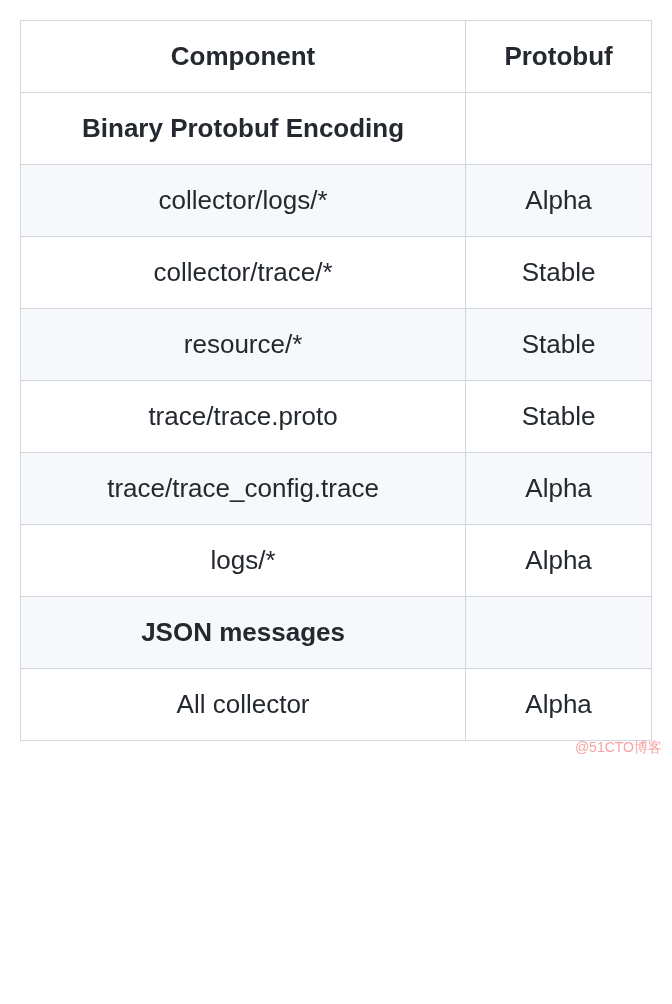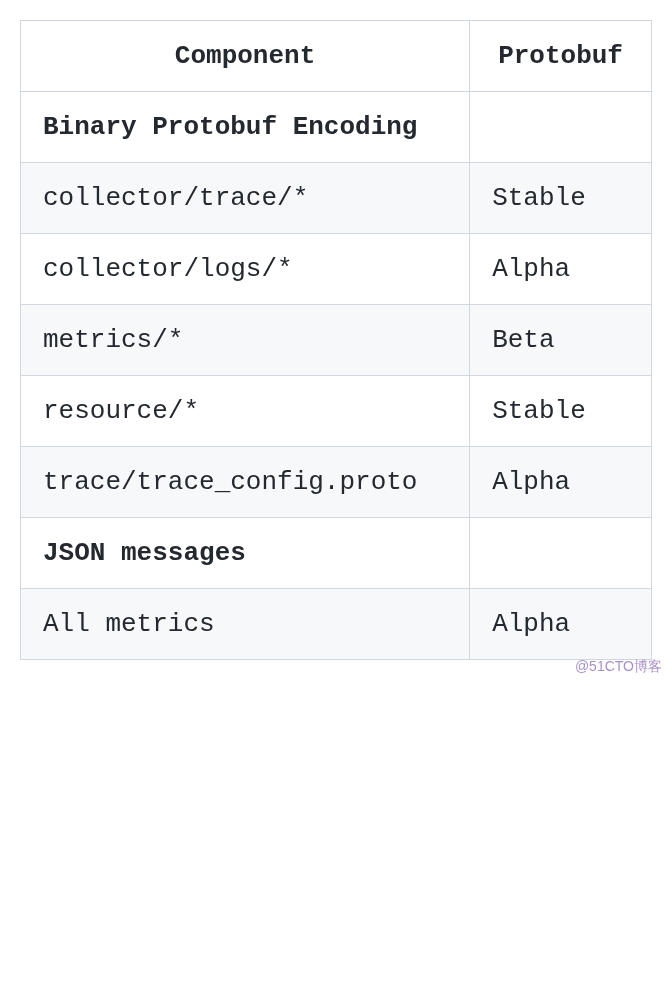--- a/index.html
+++ b/index.html
@@ -20,7 +20,6 @@
       border: 1px solid #d0d7de;
       font-size: 26px;
       color: #24292f;
-      font-family: Liberation Mono, monospace;
     }
     th, td {
       padding: 20px 22px;

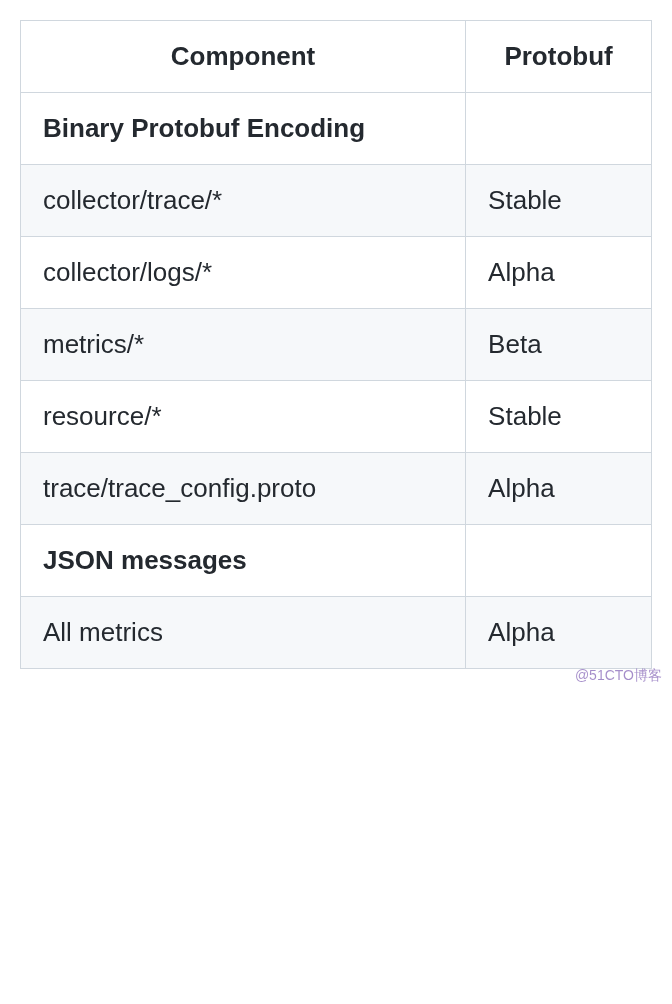--- a/index.html
+++ b/index.html
@@ -23,7 +23,7 @@
     }
     th, td {
       padding: 20px 22px;
-      text-align: left;
+      text-align: center;
       border: 1px solid #d0d7de;
     }
     th {

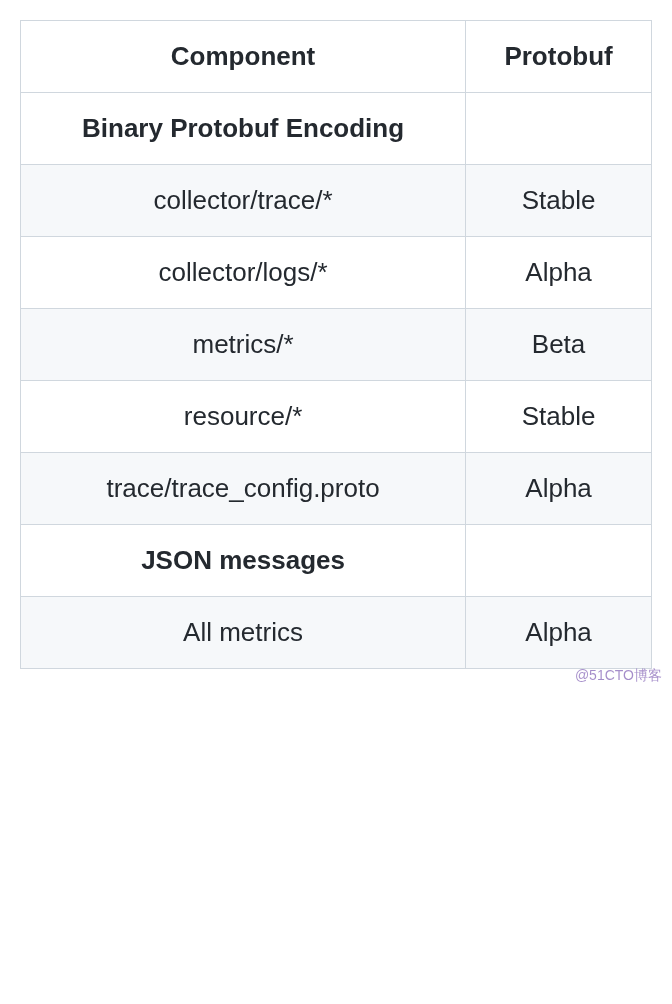--- a/index.html
+++ b/index.html
@@ -65,12 +65,12 @@
         <td></td>
       </tr>
       <tr>
+        <td>collector/logs/*</td>
+        <td>Alpha</td>
+      </tr>
+      <tr>
         <td>collector/trace/*</td>
         <td>Stable</td>
-      </tr>
-      <tr>
-        <td>collector/logs/*</td>
-        <td>Alpha</td>
       </tr>
       <tr>
         <td>metrics/*</td>

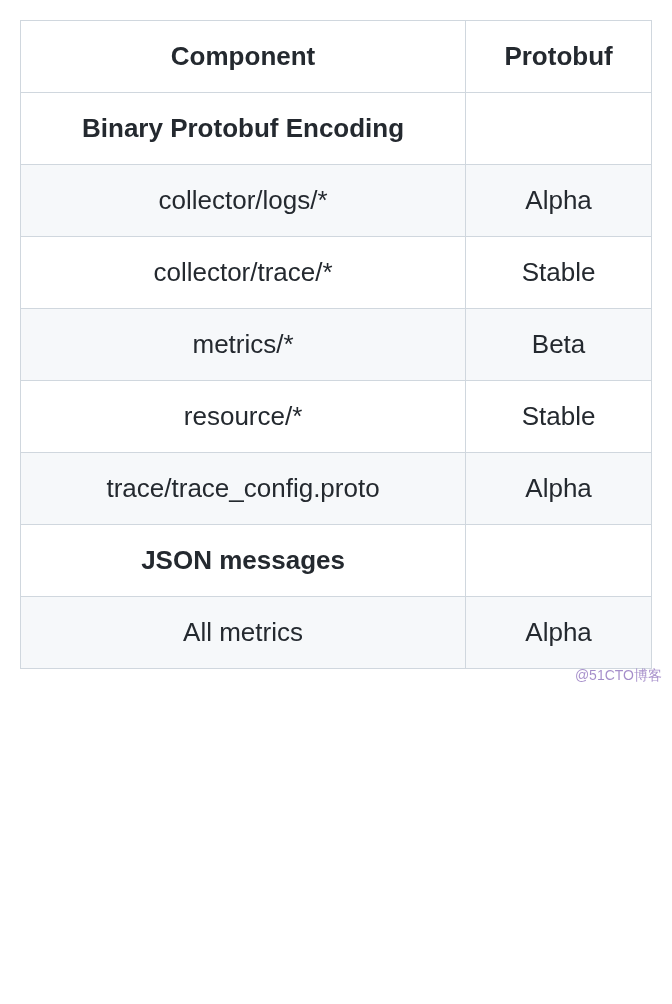--- a/index.html
+++ b/index.html
@@ -73,10 +73,6 @@
         <td>Stable</td>
       </tr>
       <tr>
-        <td>metrics/*</td>
-        <td>Beta</td>
-      </tr>
-      <tr>
         <td>resource/*</td>
         <td>Stable</td>
       </tr>

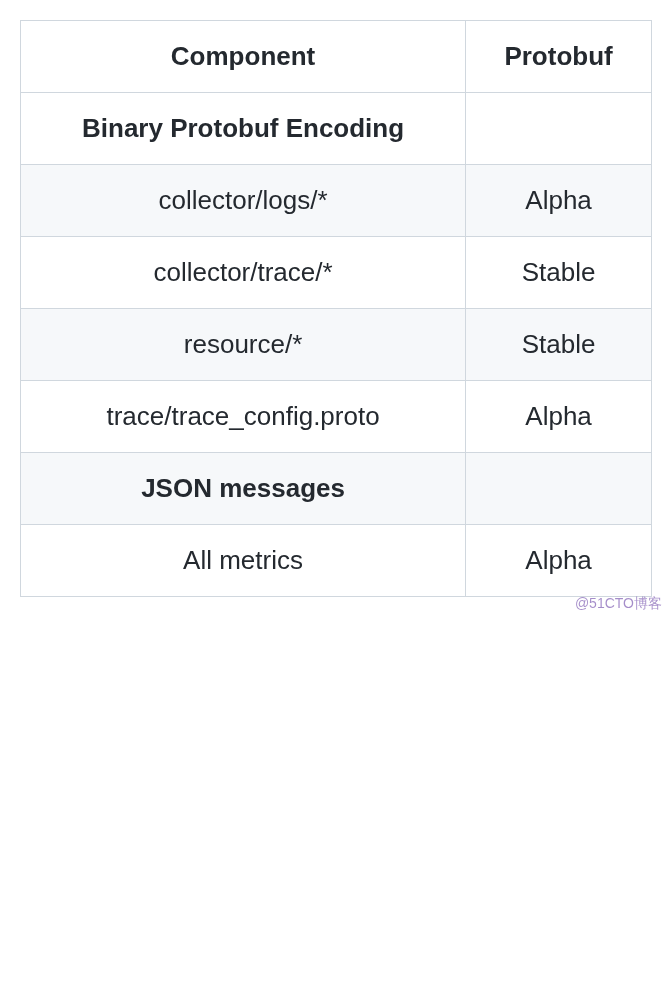--- a/index.html
+++ b/index.html
@@ -77,6 +77,10 @@
         <td>Stable</td>
       </tr>
       <tr>
+        <td>trace/trace.proto</td>
+        <td>Stable</td>
+      </tr>
+      <tr>
         <td>trace/trace_config.proto</td>
         <td>Alpha</td>
       </tr>

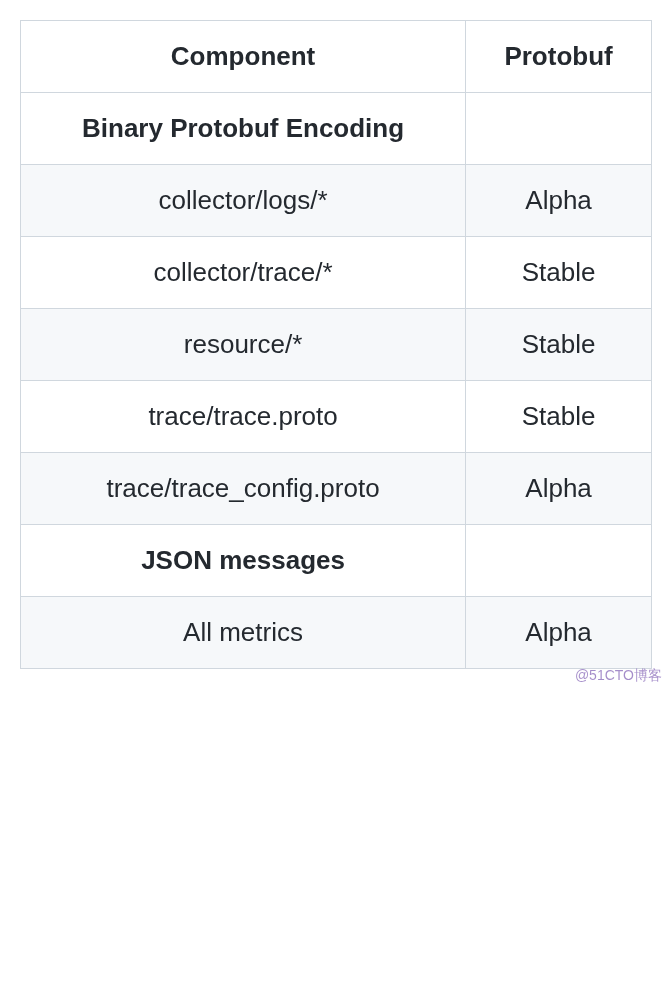--- a/index.html
+++ b/index.html
@@ -81,7 +81,7 @@
         <td>Stable</td>
       </tr>
       <tr>
-        <td>trace/trace_config.proto</td>
+        <td>trace/trace_config.trace</td>
         <td>Alpha</td>
       </tr>
       <tr>

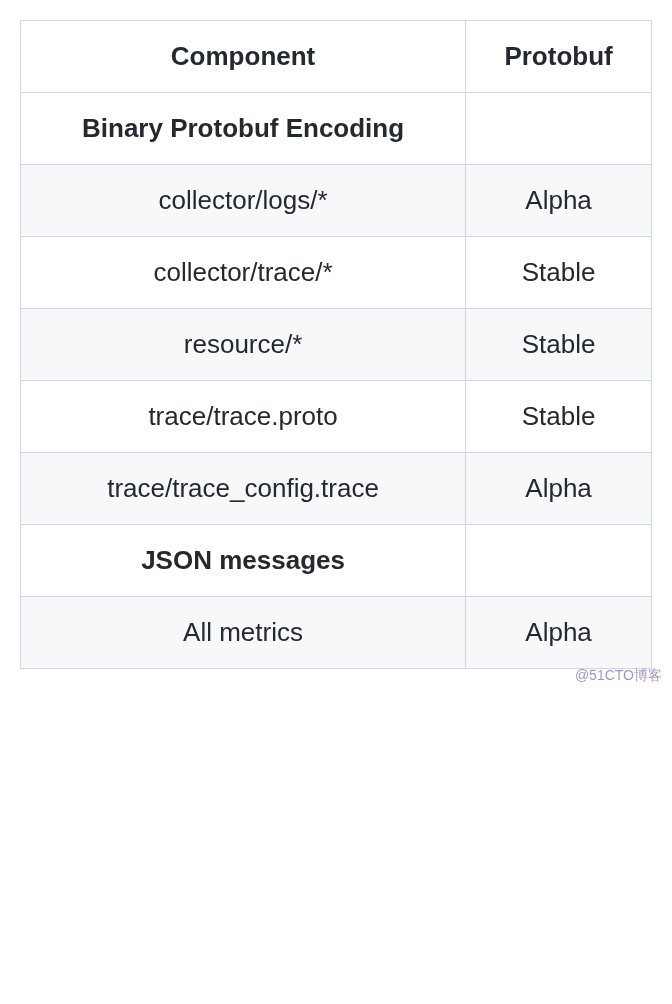--- a/index.html
+++ b/index.html
@@ -85,6 +85,10 @@
         <td>Alpha</td>
       </tr>
       <tr>
+        <td>logs/*</td>
+        <td>Alpha</td>
+      </tr>
+      <tr>
         <td class="bold">JSON messages</td>
         <td></td>
       </tr>

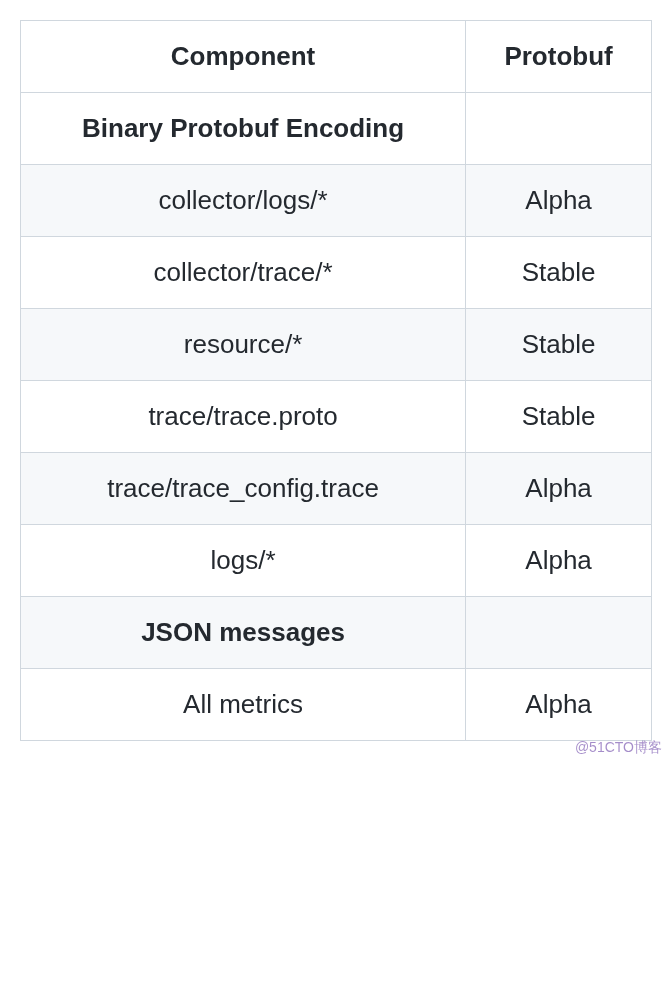--- a/index.html
+++ b/index.html
@@ -93,7 +93,7 @@
         <td></td>
       </tr>
       <tr>
-        <td>All metrics</td>
+        <td>All collector</td>
         <td>Alpha</td>
       </tr>
     </tbody>

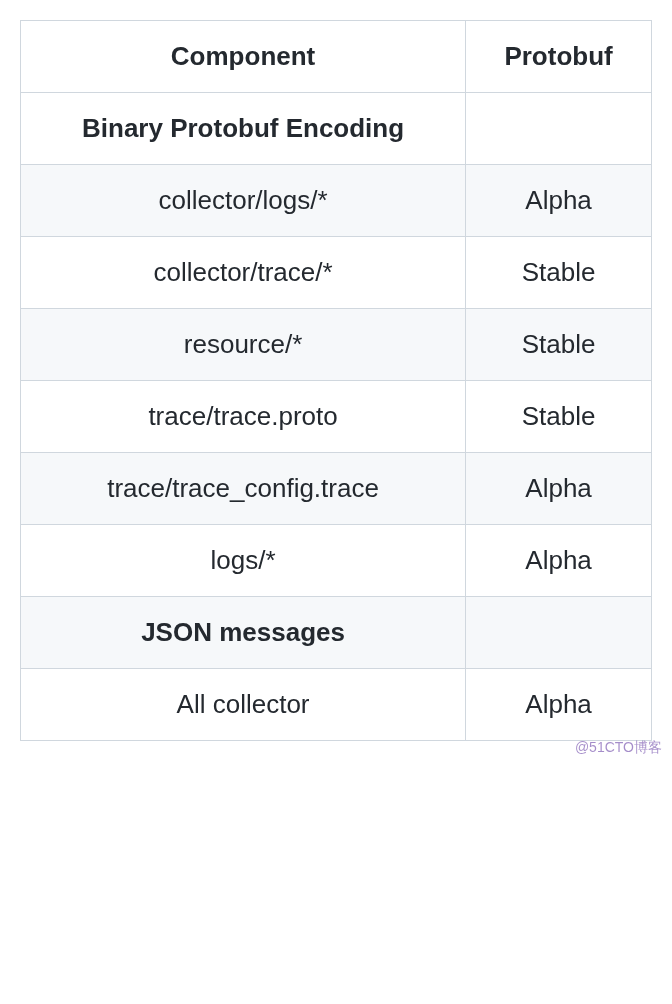--- a/index.html
+++ b/index.html
@@ -45,7 +45,7 @@
       bottom: 4px;
       right: 10px;
       font-size: 14px;
-      color: #4c1d95;
+      color: #ef4444;
       opacity: 0.5;
     }
   </style>

